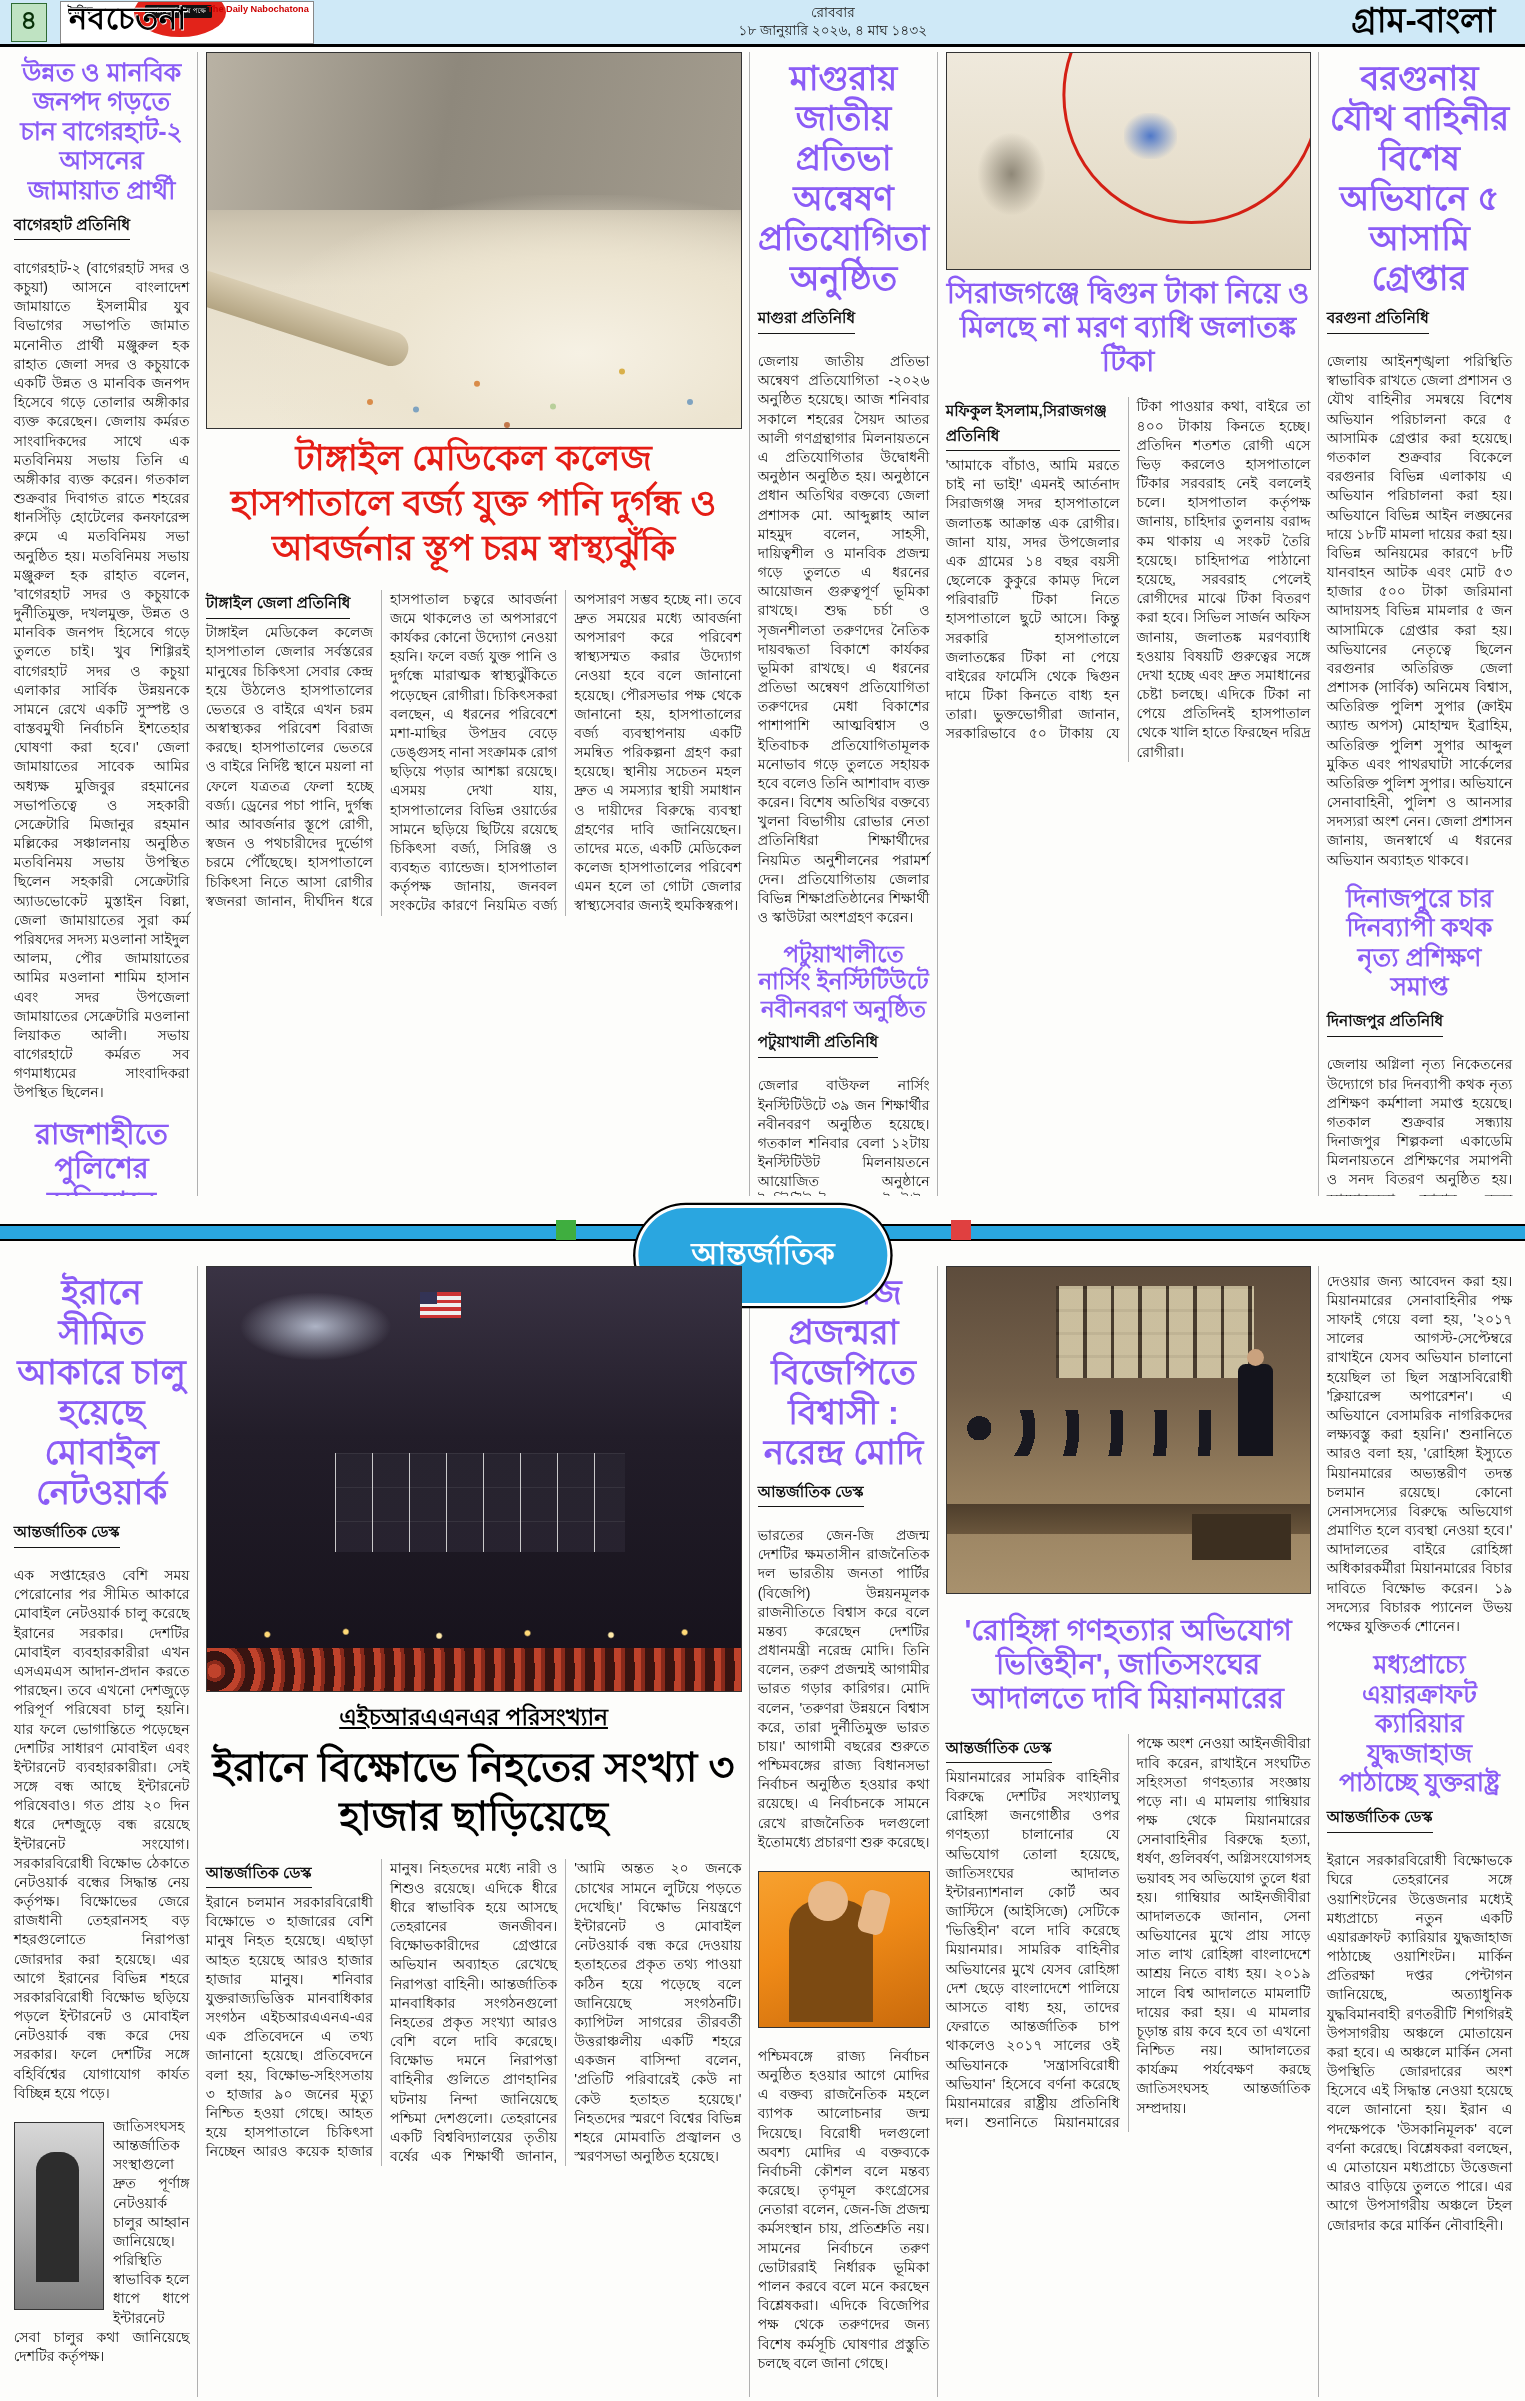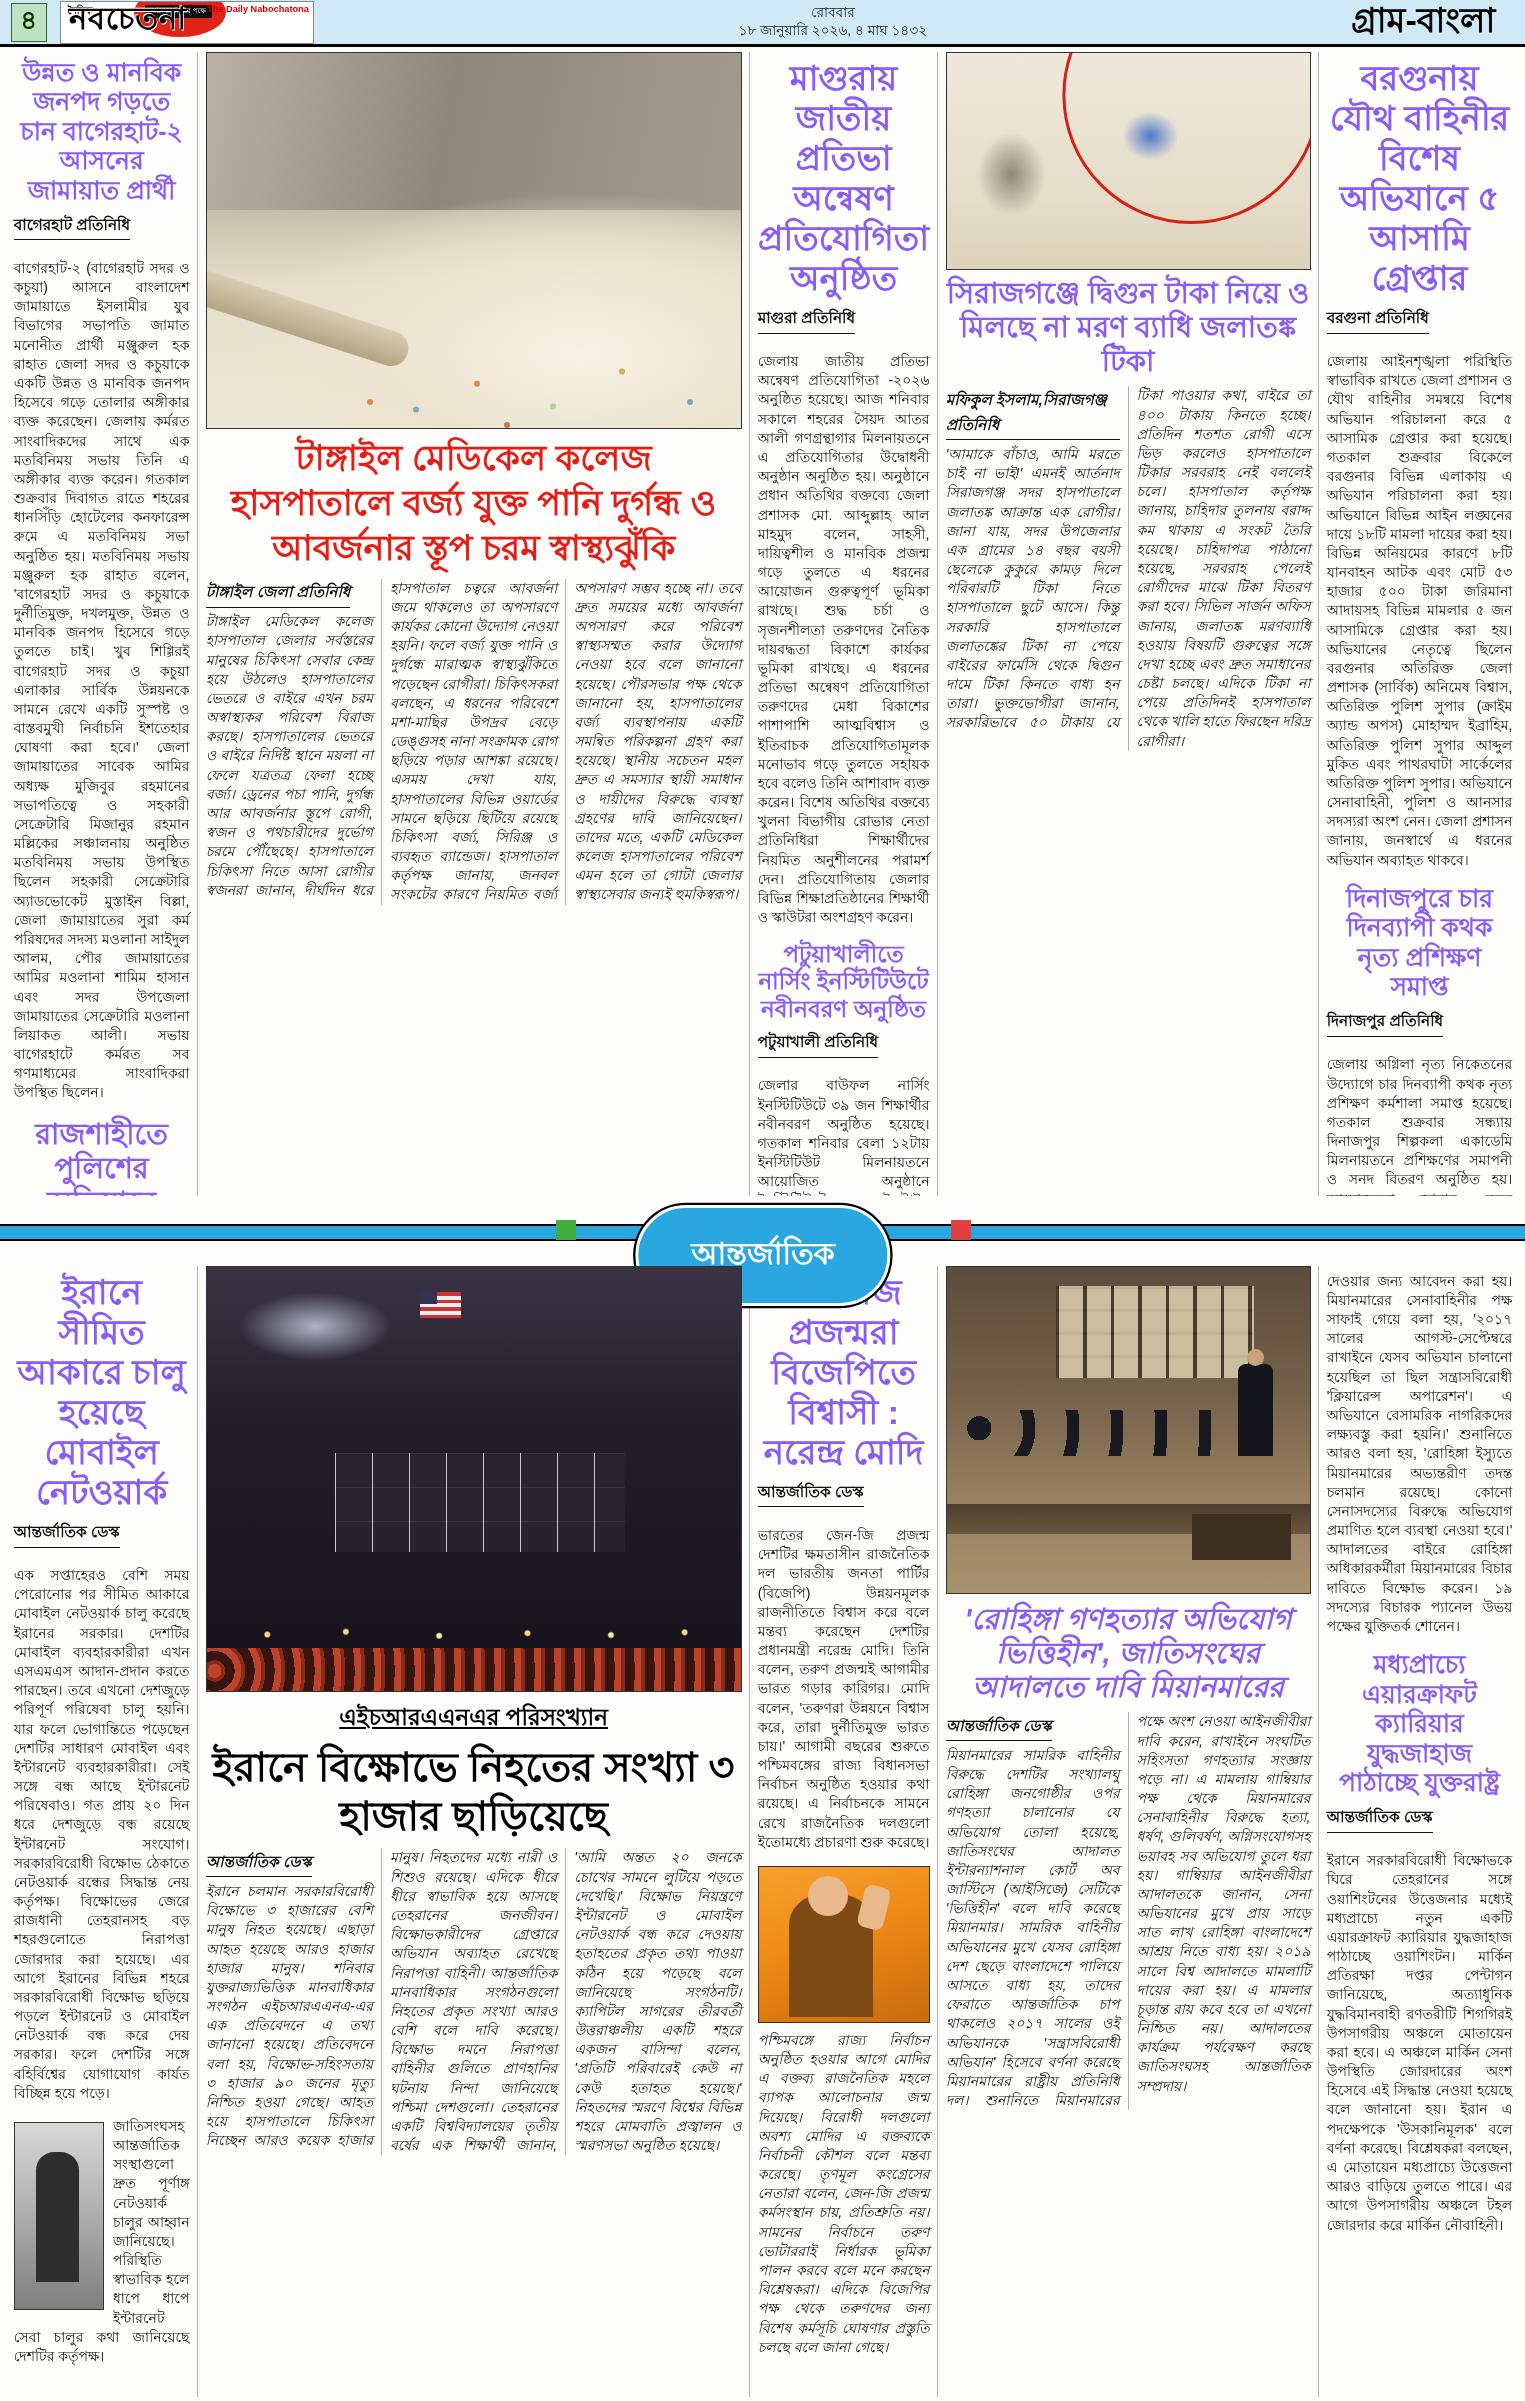--- a/index.html
+++ b/index.html
@@ -92,7 +92,7 @@
   .sq{position:absolute;top:20px;width:20px;height:20px;}
   .sq-green{left:calc(50% - 207px);background:#3fae3f;}
   .sq-red{left:calc(50% + 188px);background:#e04040;}
-  .mt6{margin-top:8px;font-style:italic;}
+  .mt6{margin-top:19px;}
 </style>
 </head>
 <body>

